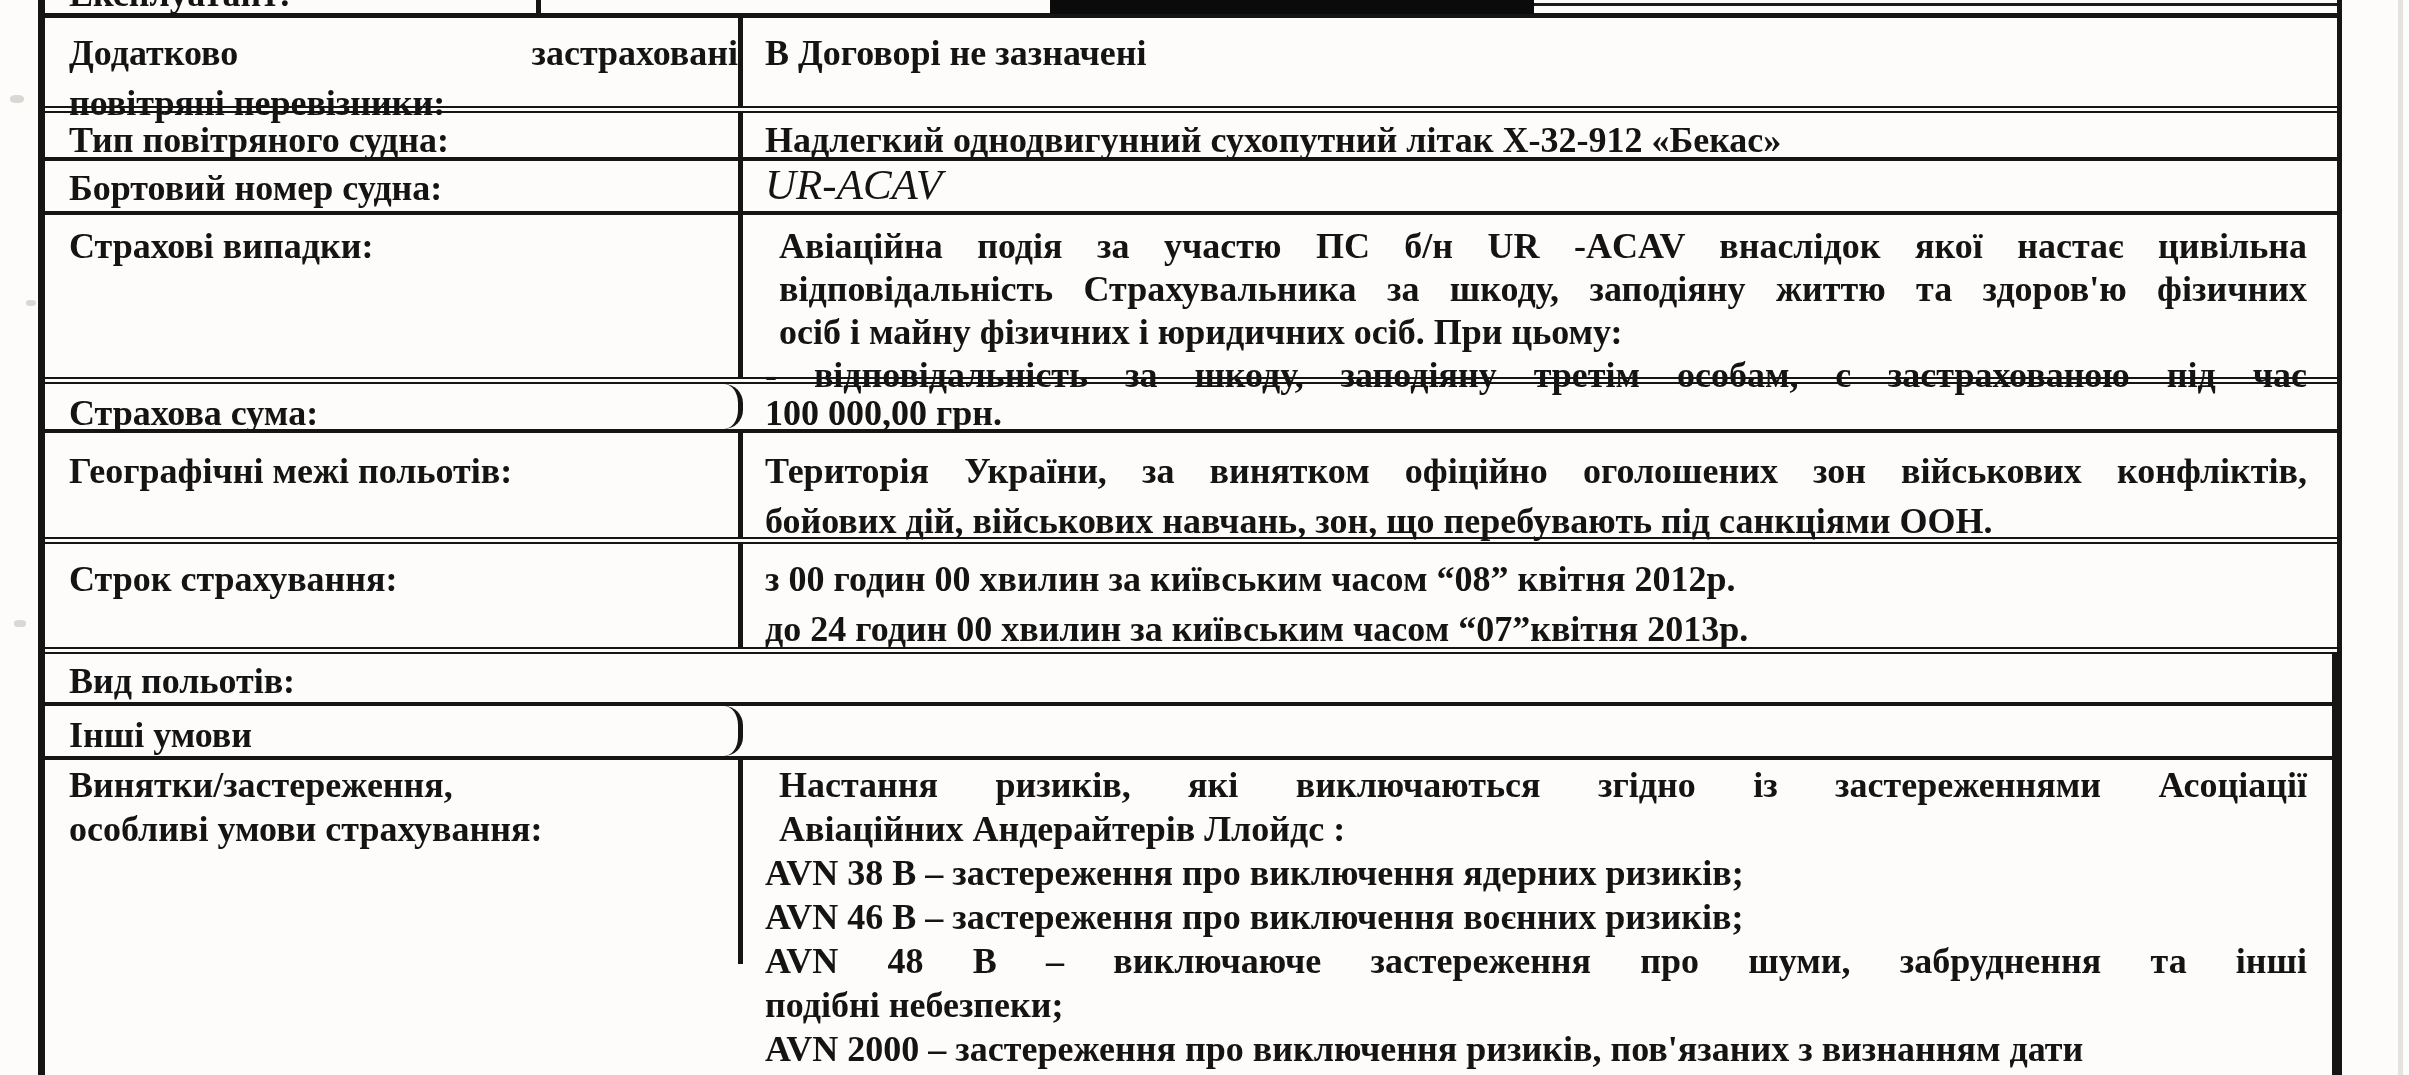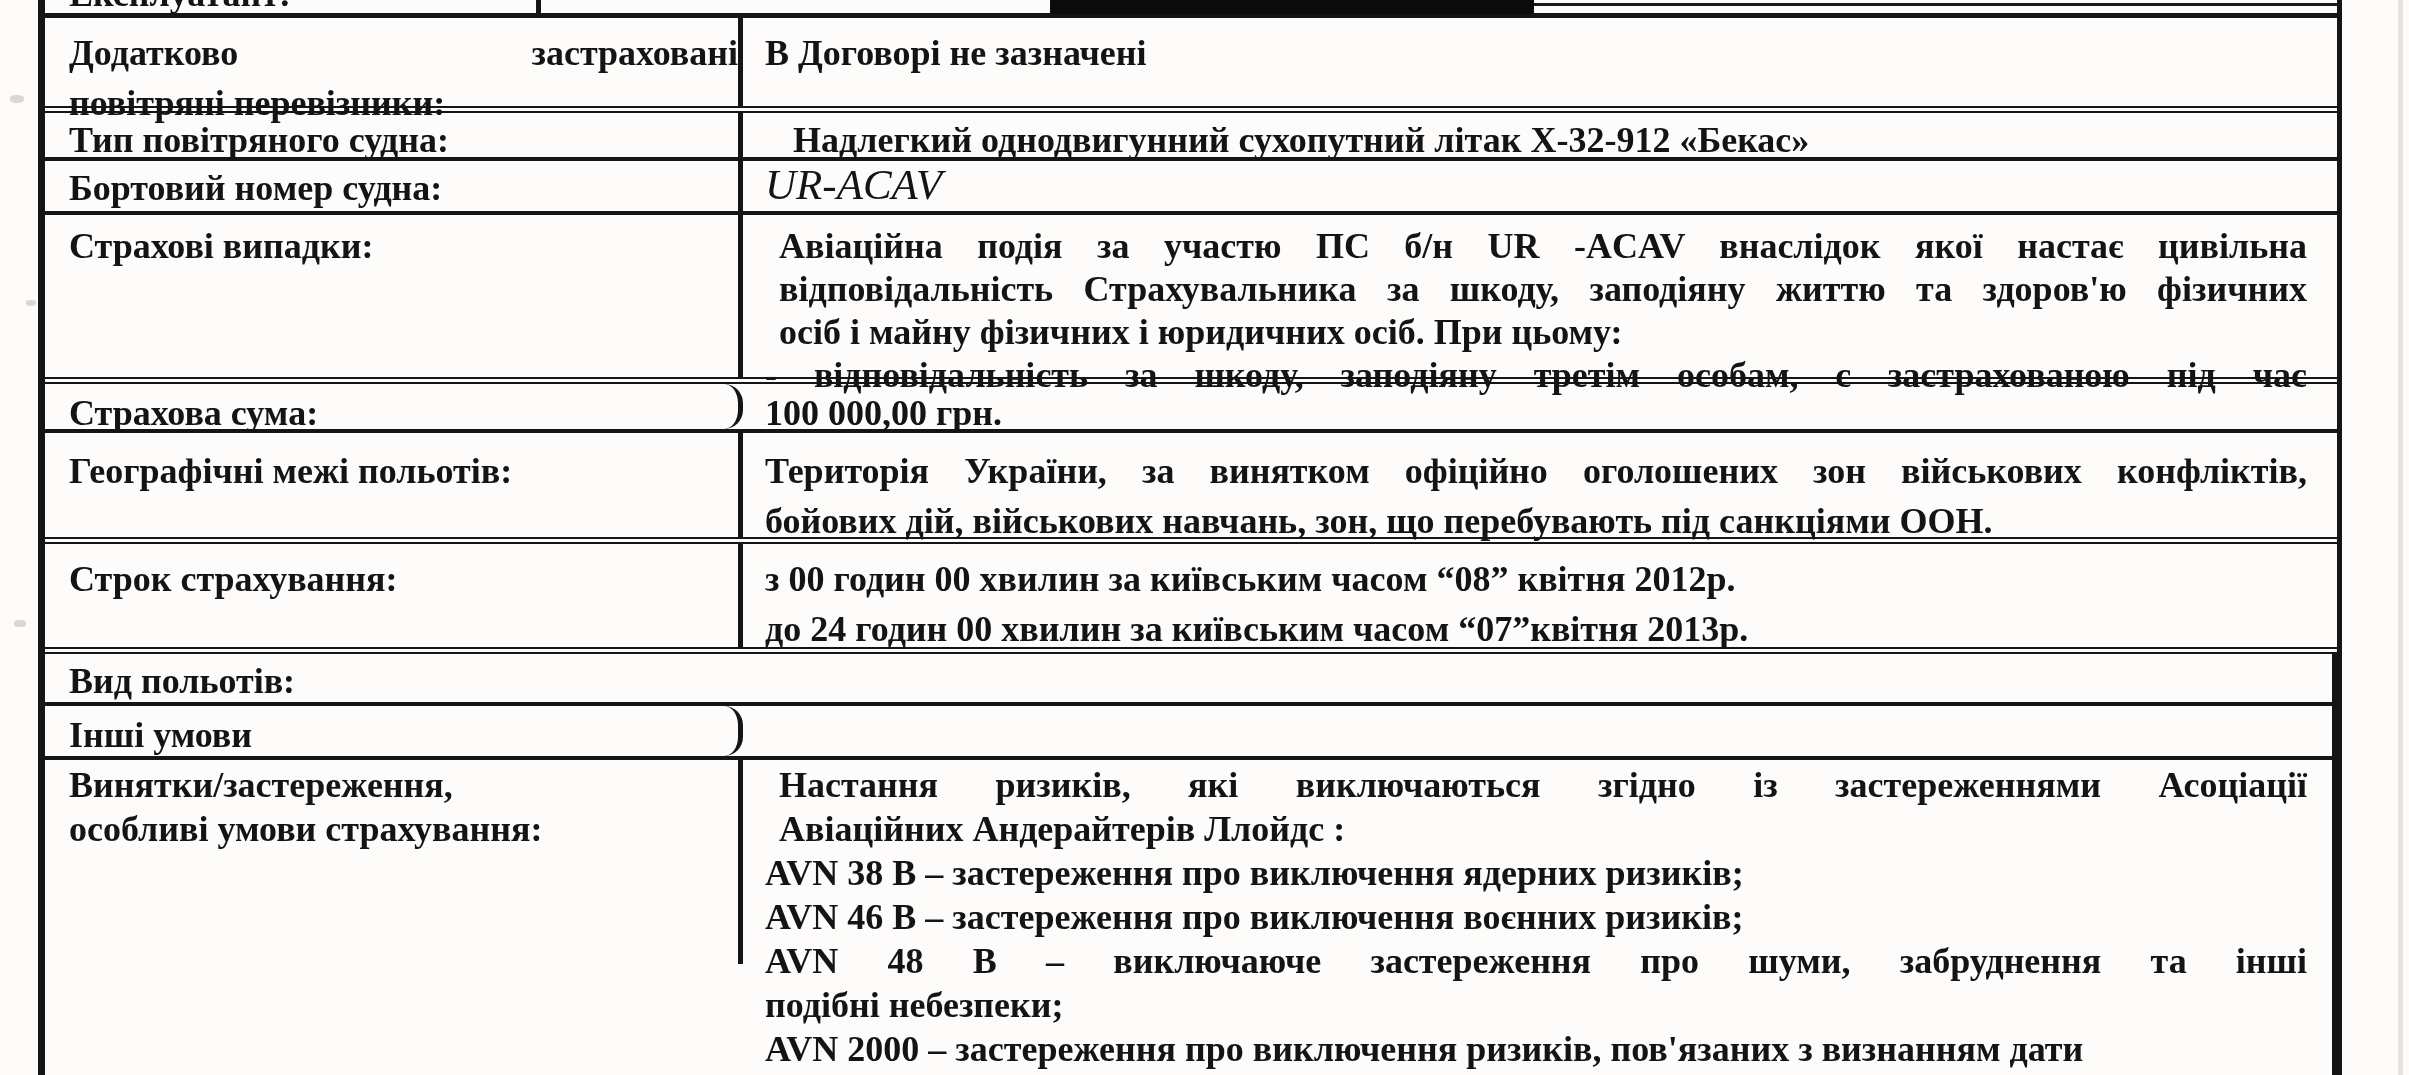--- a/index.html
+++ b/index.html
@@ -42,7 +42,7 @@
   .r1{height:18px;border-bottom-width:5px;}
   .r1 .clipped-label{margin-top:-27px;font-weight:bold;font-size:36px;}
   .r2{height:95px;border-bottom:7px double #151515;}
-  .r3{height:48px;gap:28px;}
+  .r3{height:48px;}
   .r4{height:54px;}
   .r5{height:169px;border-bottom:7px double #151515;}
   .r6{height:49px;}

